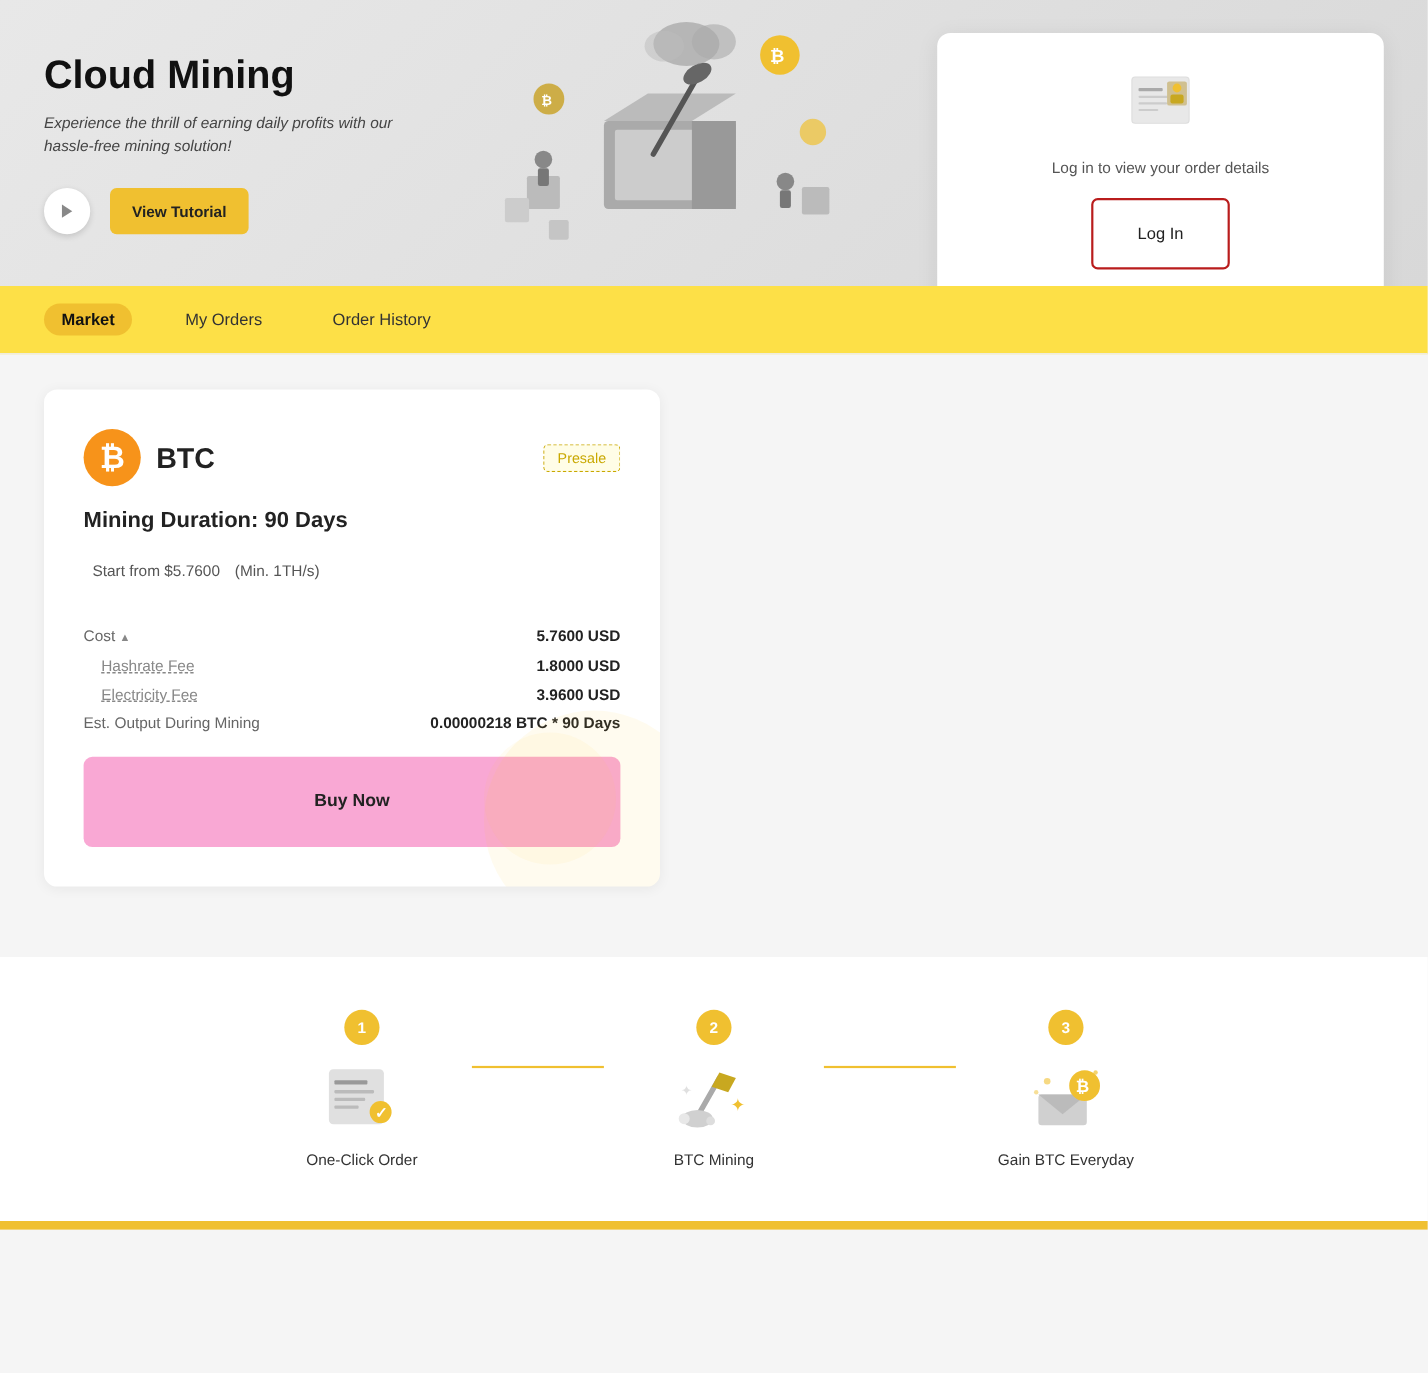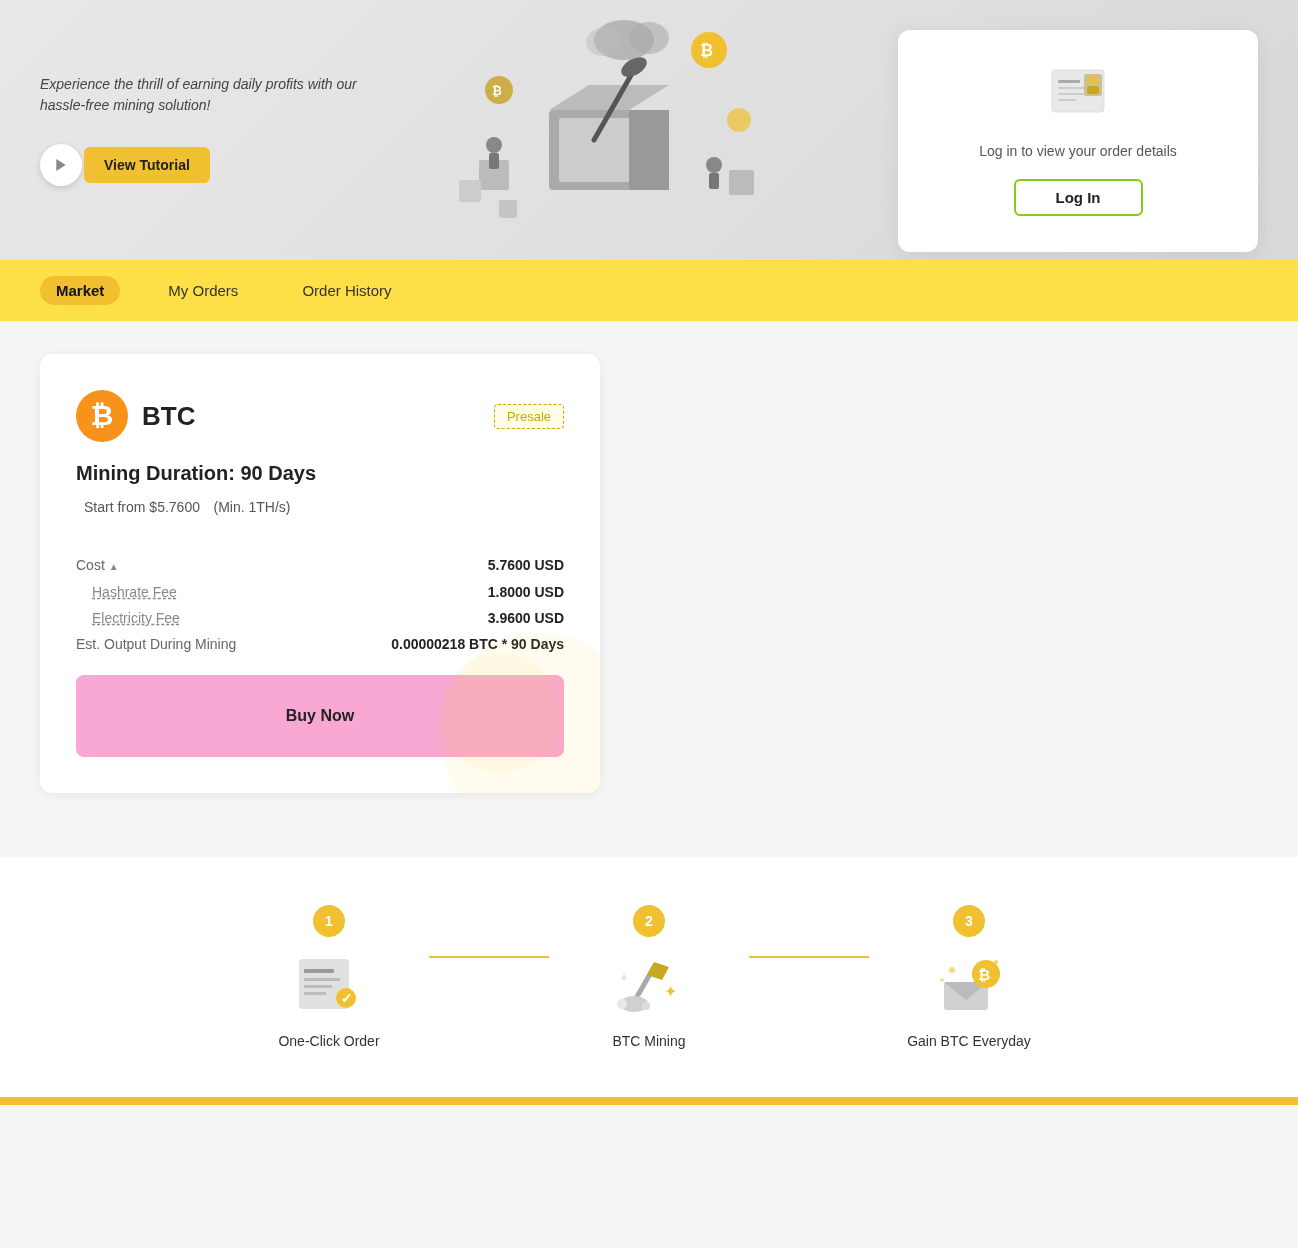--- a/index.html
+++ b/index.html
@@ -153,6 +153,7 @@
 
 <div class="hero">
   <div class="hero-left">
+    <h1 class="hero-title">Cloud Mining</h1>
     <p class="hero-subtitle">Experience the thrill of earning daily profits with our hassle-free mining solution!</p>
     <div class="hero-actions">
       <button class="play-btn">

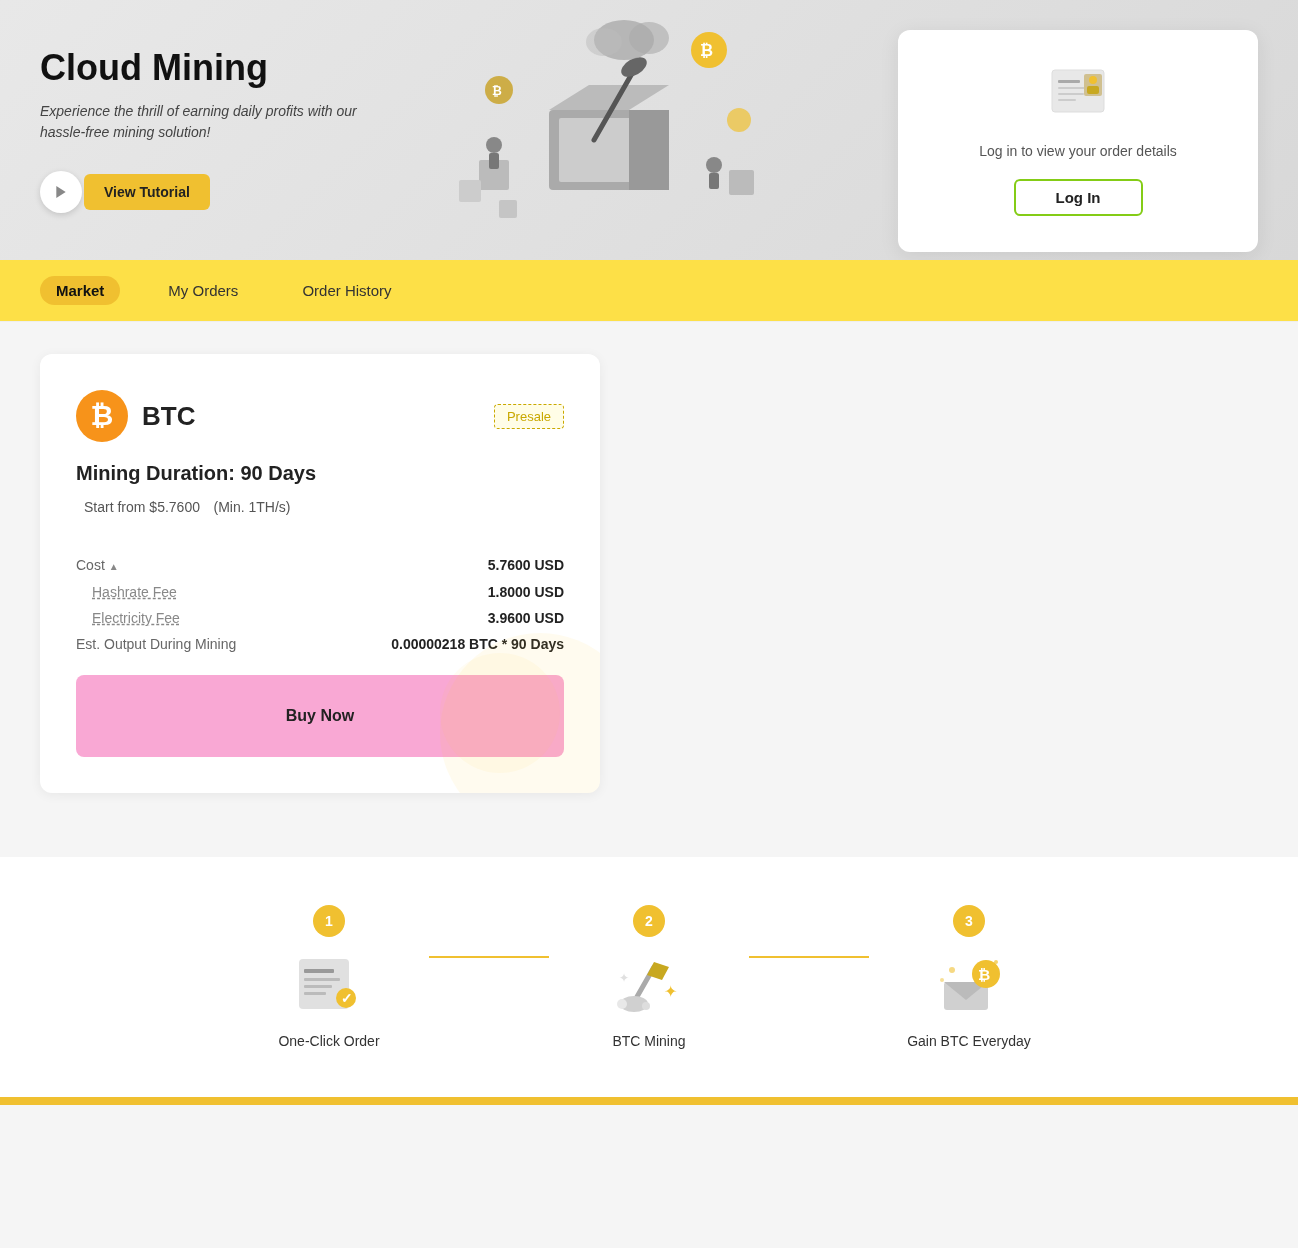--- a/index.html
+++ b/index.html
@@ -34,7 +34,7 @@
     .hero-card {
       position: absolute; right: 40px; top: 30px;
       background: #fff; border-radius: 12px; padding: 36px 40px;
-      width: 360px; text-align: center; box-shadow: 0 4px 20px rgba(0,0,0,0.08);
+      width: 406px; text-align: center; box-shadow: 0 4px 20px rgba(0,0,0,0.08);
       z-index: 3;
     }
     .hero-card-icon { margin-bottom: 16px; font-size: 48px; }

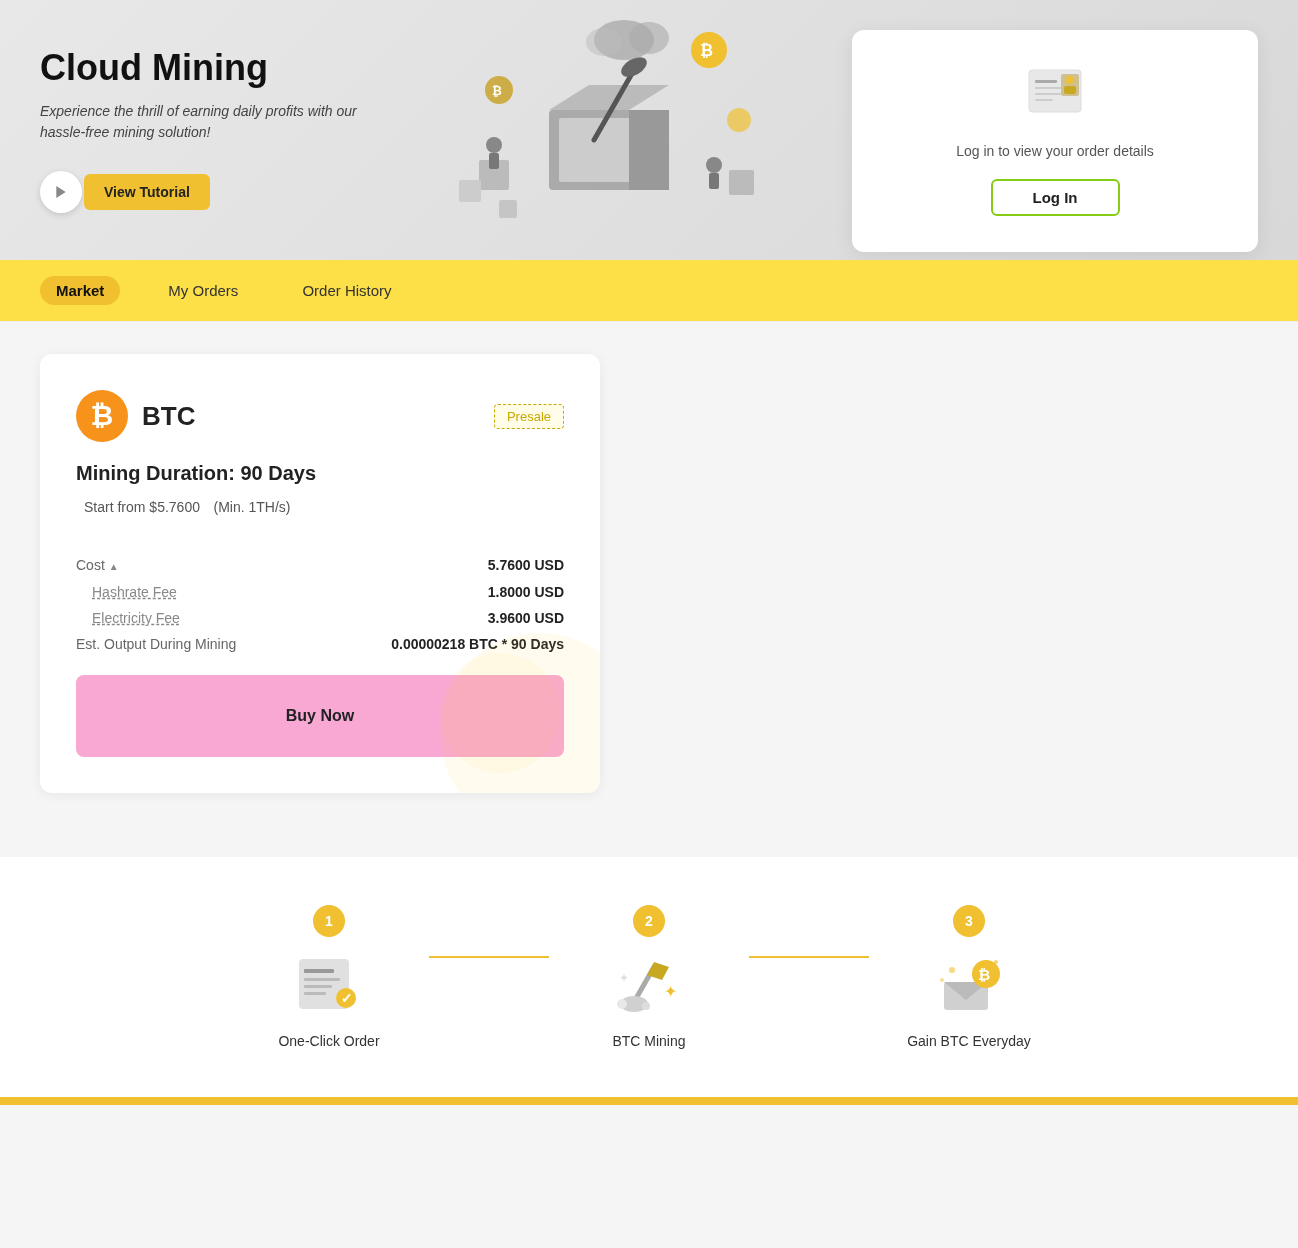--- a/index.html
+++ b/index.html
@@ -18,7 +18,7 @@
     .hero-left { z-index: 2; max-width: 320px; }
     .hero-title { font-size: 36px; font-weight: 800; color: #111; margin-bottom: 12px; }
     .hero-subtitle { font-size: 14px; color: #444; margin-bottom: 28px; line-height: 1.5; font-style: italic; }
-    .hero-actions { display: flex; align-items: center; gap: 2px; }
+    .hero-actions { display: flex; gap: 18px; }
     .play-btn {
       width: 42px; height: 42px; border-radius: 50%; background: #fff;
       display: flex; align-items: center; justify-content: center;

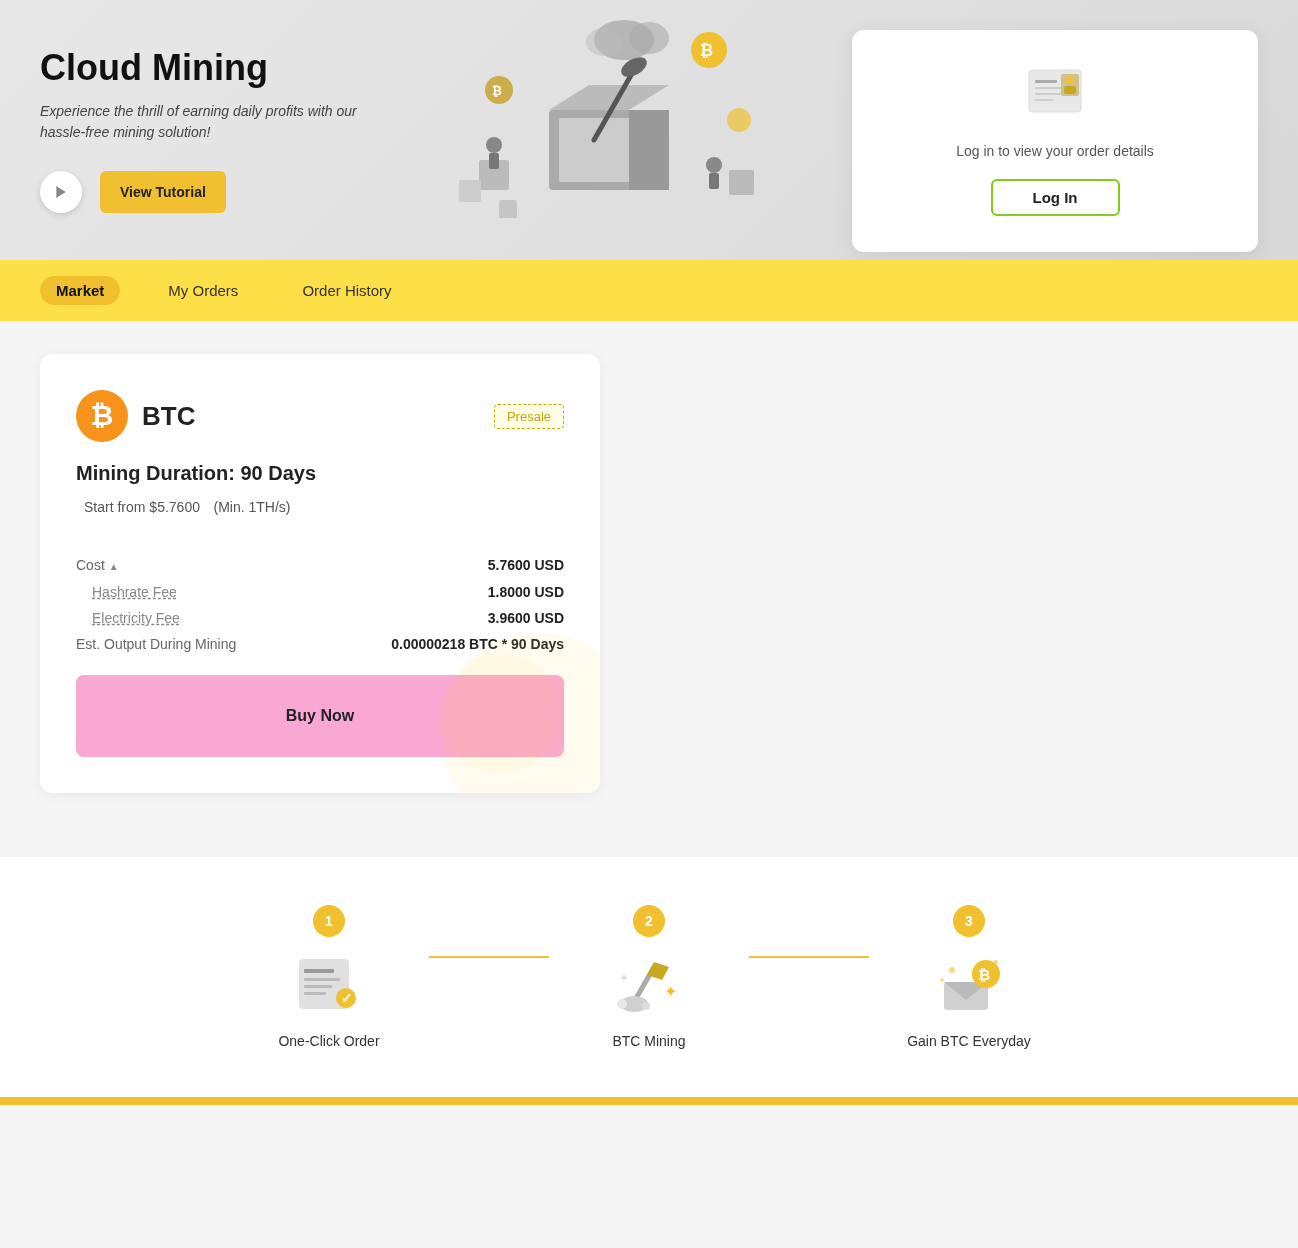--- a/index.html
+++ b/index.html
@@ -40,9 +40,9 @@
     .hero-card-icon { margin-bottom: 16px; font-size: 48px; }
     .hero-card-text { font-size: 14px; color: #555; margin-bottom: 20px; }
     .login-btn {
-      background: #fff; color: #222; border: 2px solid #84cc16;
-      padding: 8px 40px; border-radius: 6px; font-size: 15px;
-      font-weight: 700; cursor: pointer;
+      background: #fff; color: #222; border: 2px solid #b91c1c;
+      padding: 22px 40px; border-radius: 6px; font-size: 15px;
+      font-weight: 400; cursor: pointer;
     }
 
     

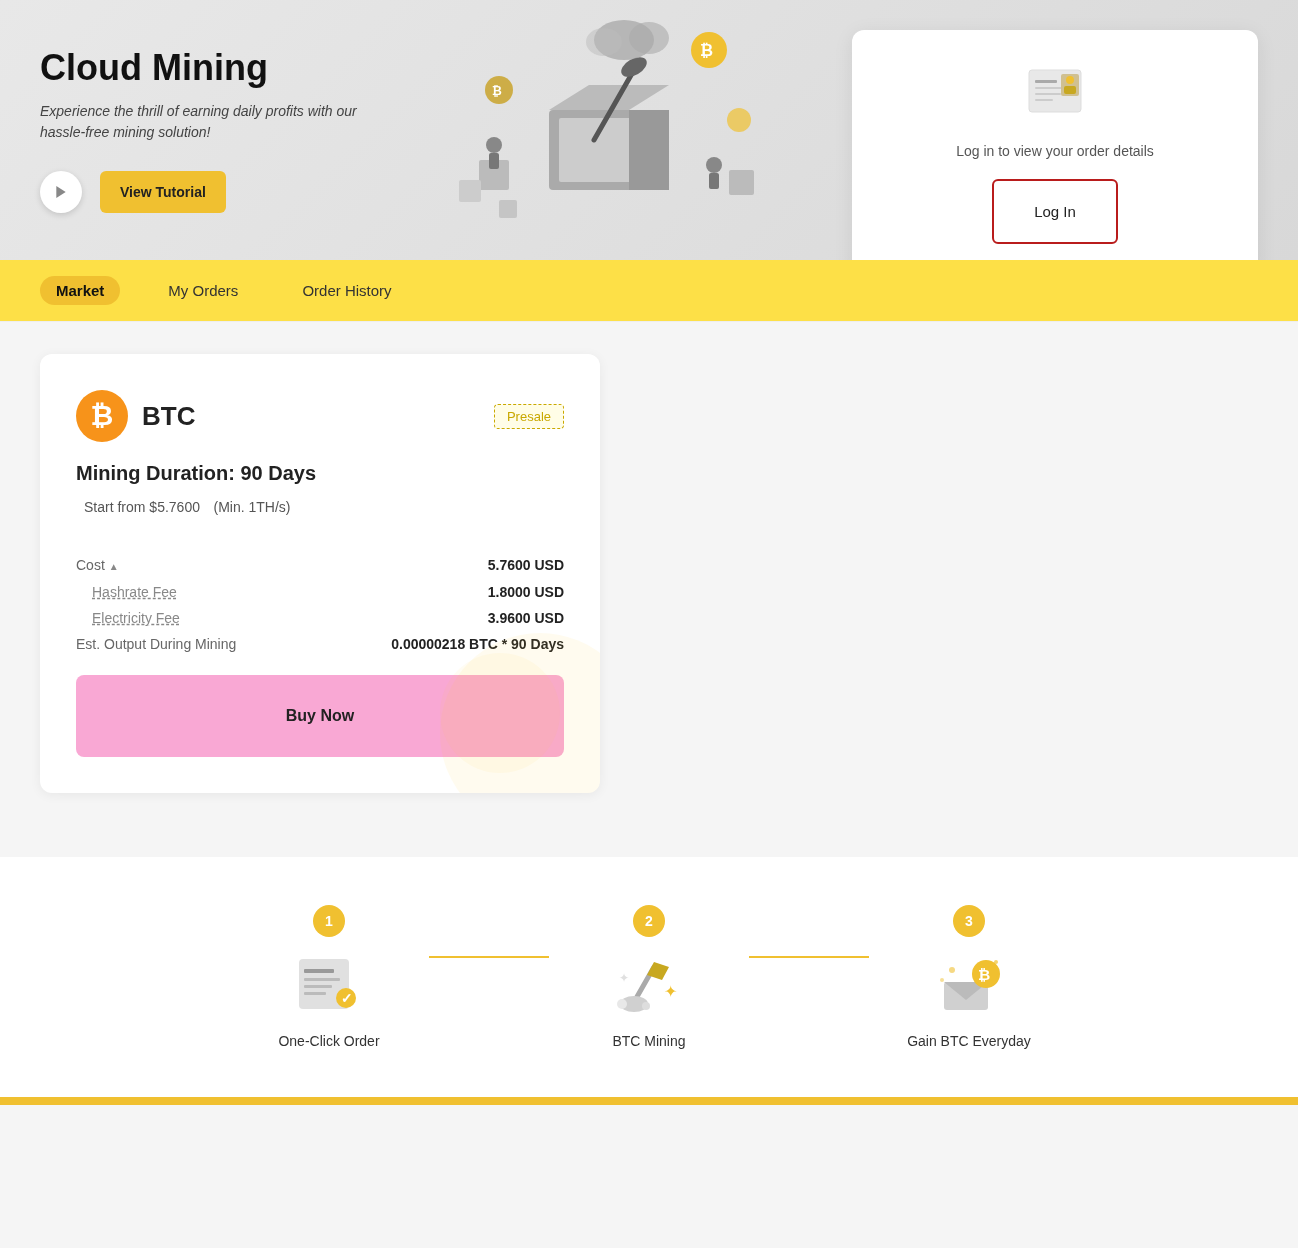--- a/index.html
+++ b/index.html
@@ -80,7 +80,7 @@
       padding: 4px 12px; border-radius: 4px; background: #fffde7;
     }
     .card-coin-row { display: flex; align-items: center; }
-    .mining-duration { font-size: 20px; font-weight: 700; margin-bottom: 9px; }
+    .mining-duration { font-size: 20px; font-weight: 700; margin-bottom: 22px; }
     .start-from { font-size: 20px; font-weight: 700; margin-bottom: 34px; }
     .start-from span { color: #555; font-size: 14px; font-weight: 400; margin-left: 8px; }
 

